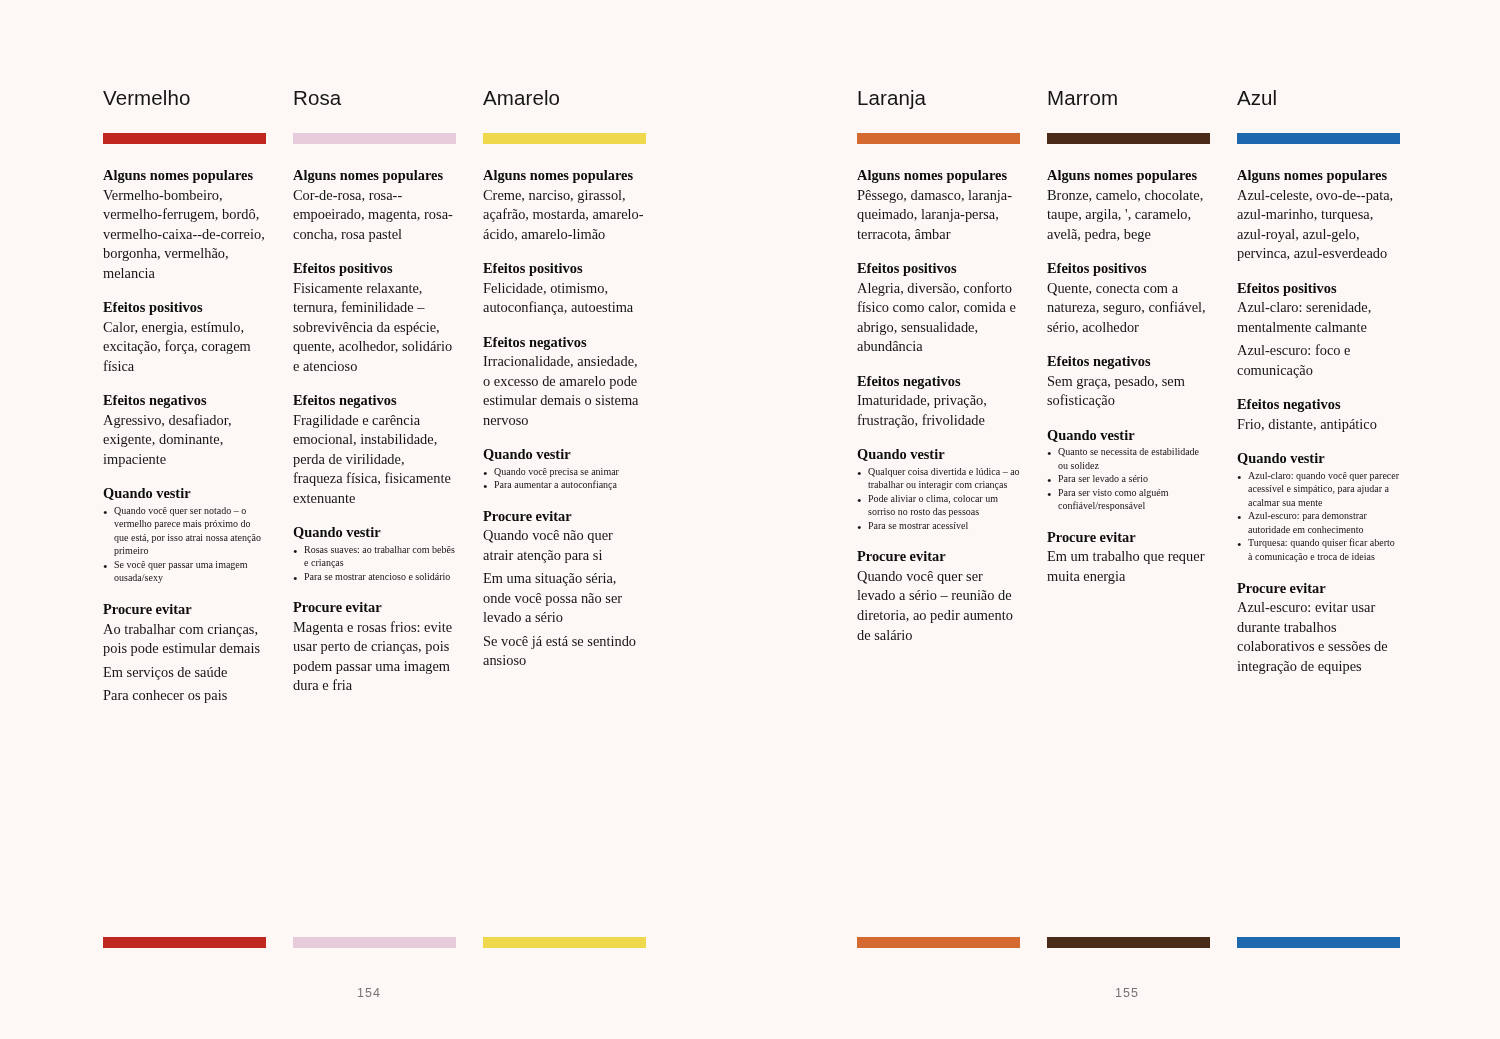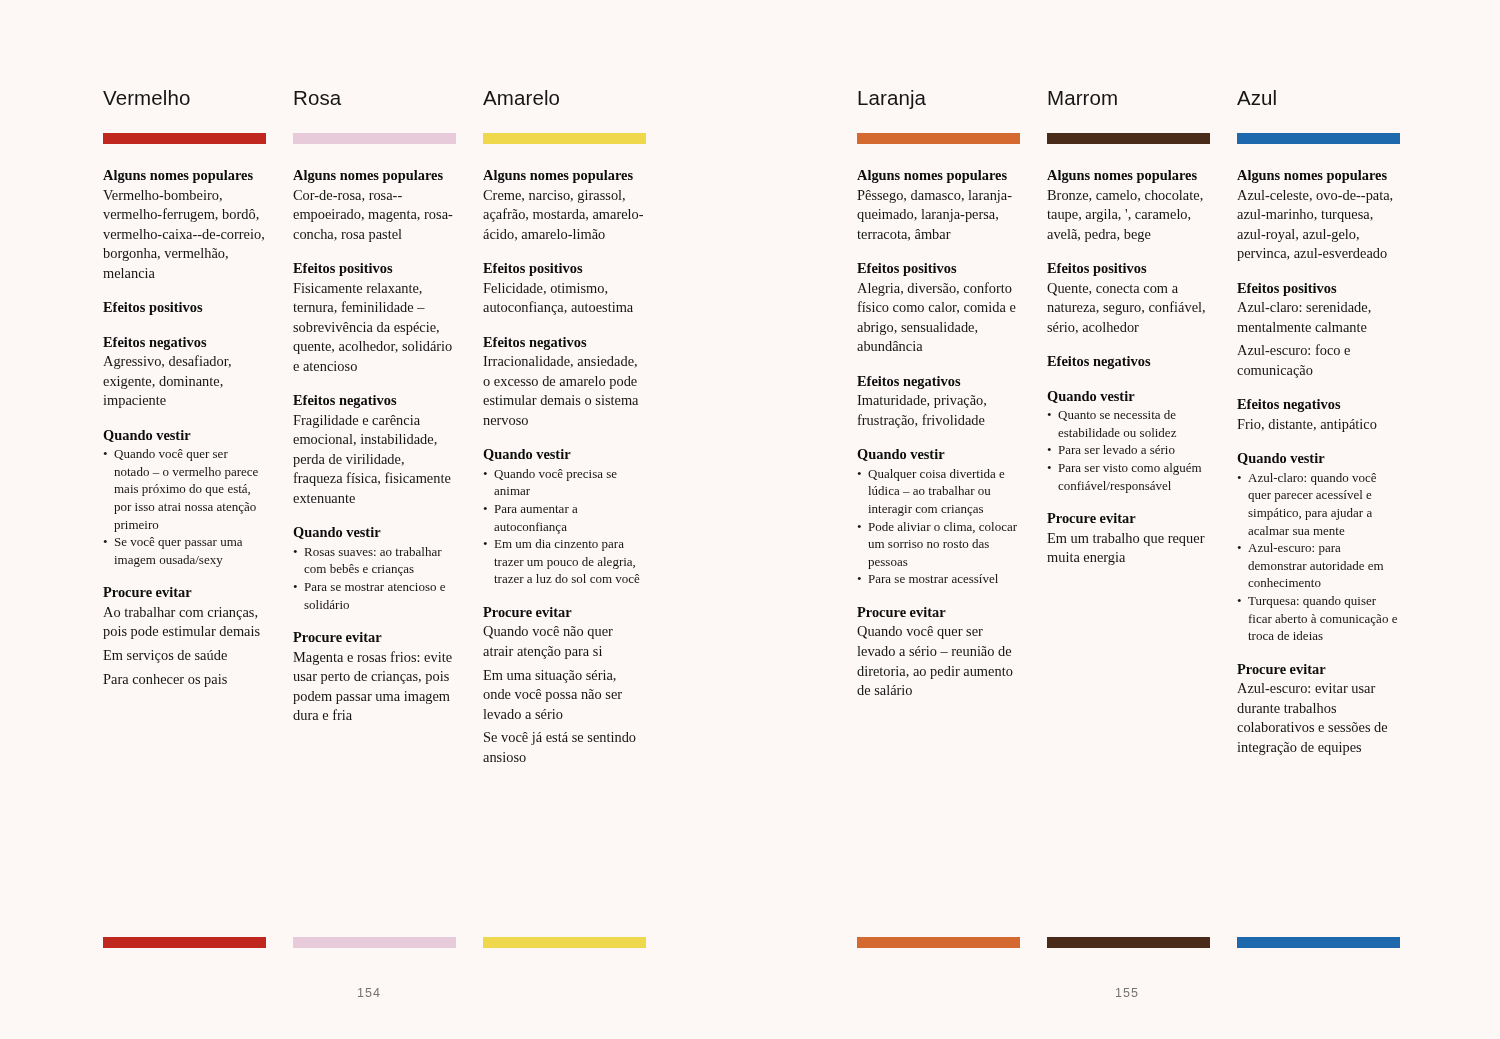--- a/index.html
+++ b/index.html
@@ -151,6 +151,7 @@
             </div>
             <div class="sec">
               <div class="sec-head">Efeitos positivos</div>
+              <div class="sec-para">Calor, energia, estímulo, excitação, força, coragem física</div>
             </div>
             <div class="sec">
               <div class="sec-head">Efeitos negativos</div>

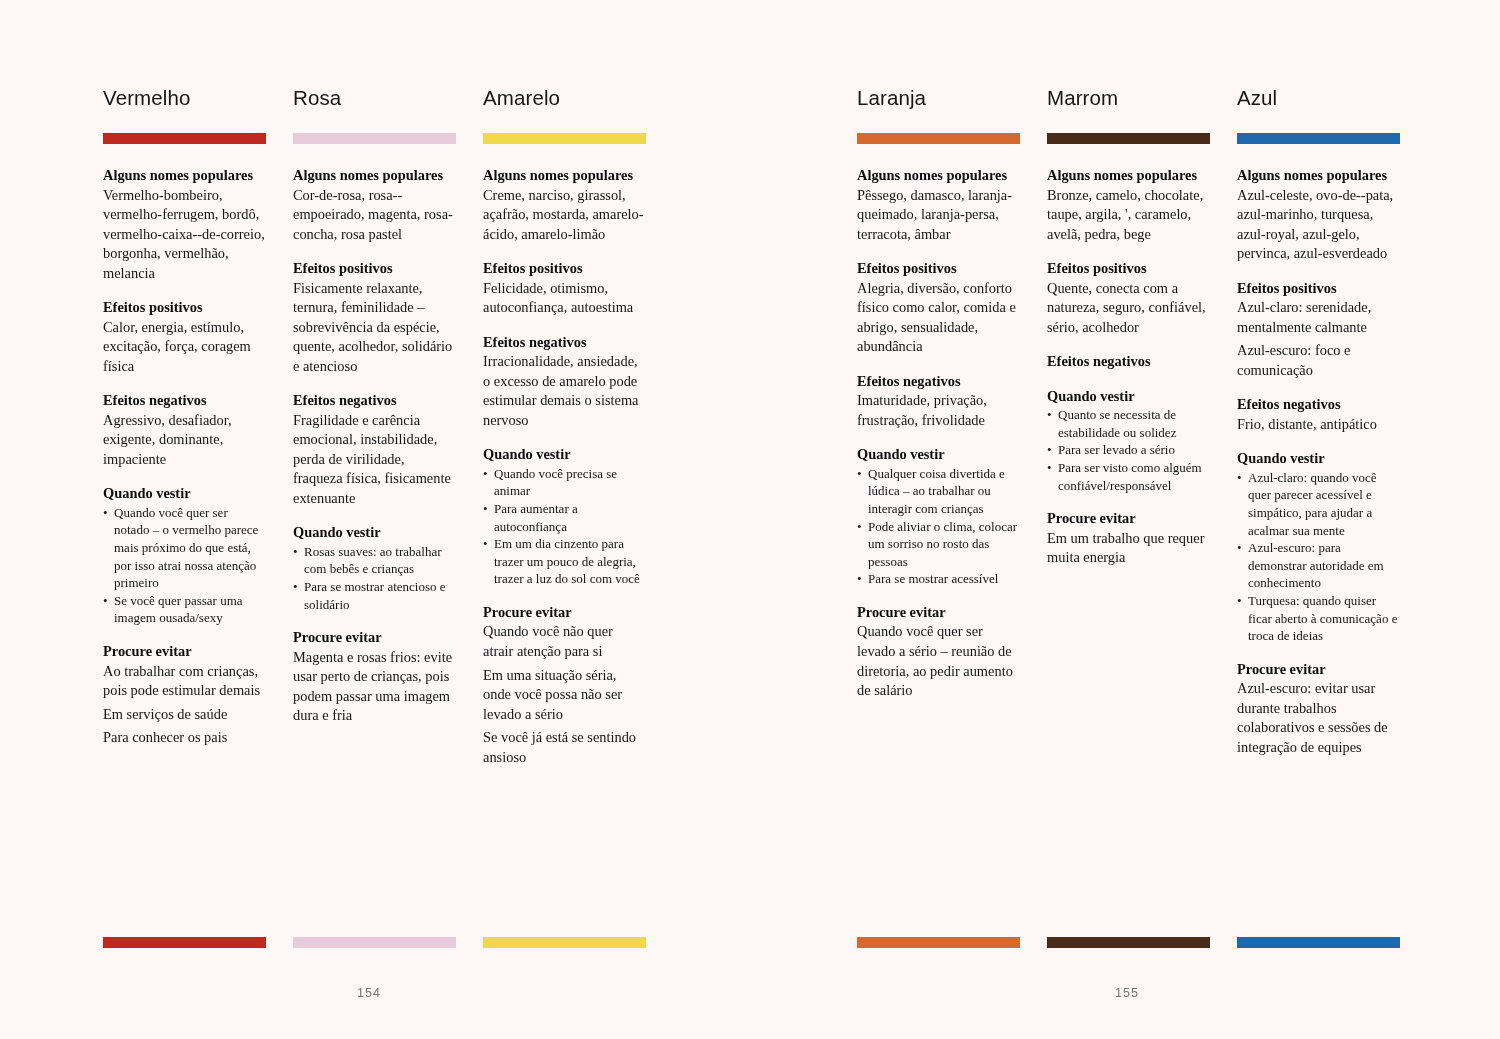--- a/index.html
+++ b/index.html
@@ -287,6 +287,7 @@
             </div>
             <div class="sec">
               <div class="sec-head">Efeitos negativos</div>
+              <div class="sec-para">Sem graça, pesado, sem sofisticação</div>
             </div>
             <div class="sec">
               <div class="sec-head">Quando vestir</div>

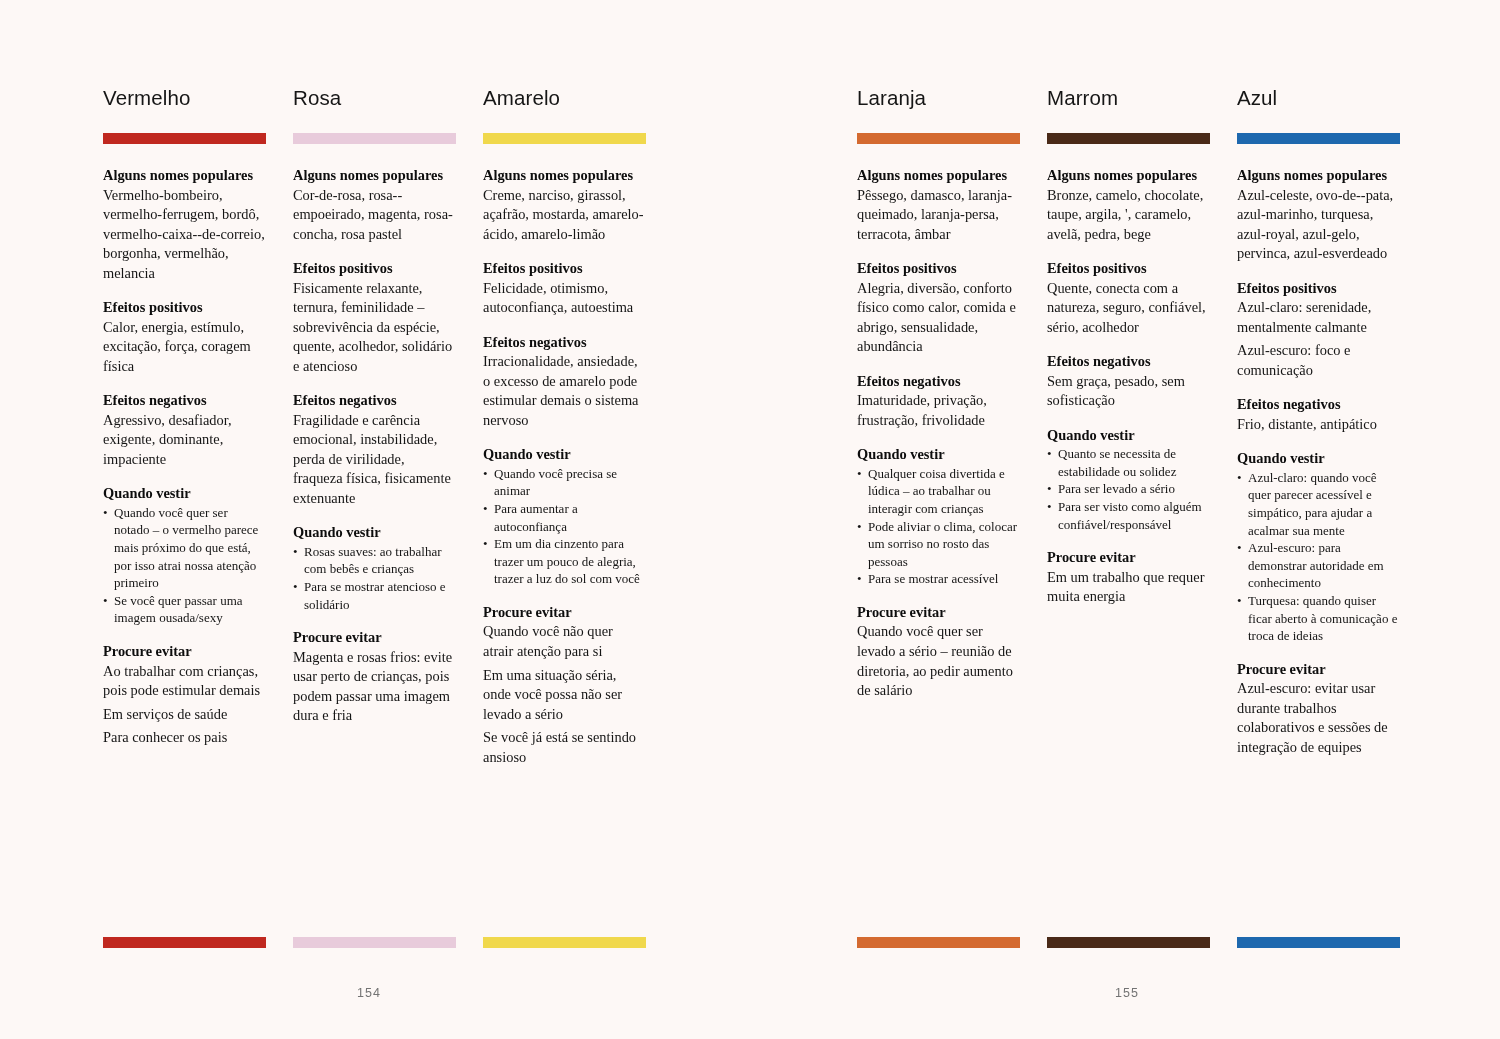--- a/index.html
+++ b/index.html
@@ -108,7 +108,7 @@
     padding-left: 11px;
     margin-bottom: 0px;
     font-family: "Liberation Serif", serif;
-    font-size: 13px;
+    font-size: 10px;
     line-height: 1.355;
     color: #151515;
   }

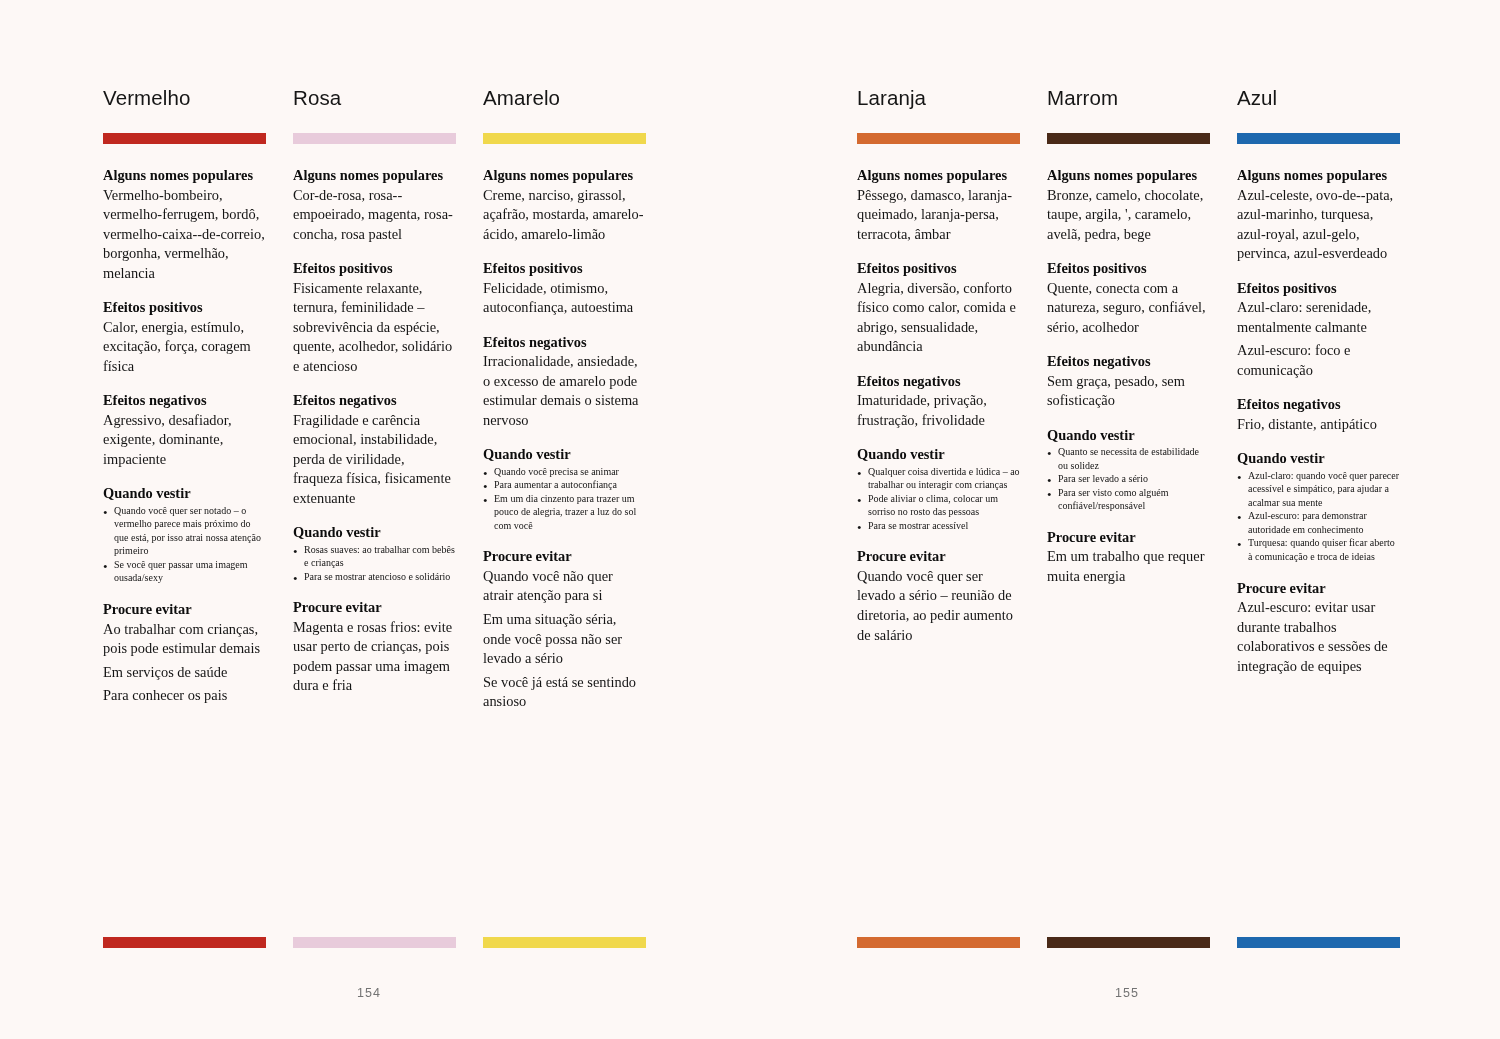--- a/index.html
+++ b/index.html
@@ -224,7 +224,6 @@
               <ul class="sec-list">
                 <li>Quando você precisa se animar</li>
                 <li>Para aumentar a autoconfiança</li>
-                <li>Em um dia cinzento para trazer um pouco de alegria, trazer a luz do sol com você</li>
               </ul>
             </div>
             <div class="sec">

